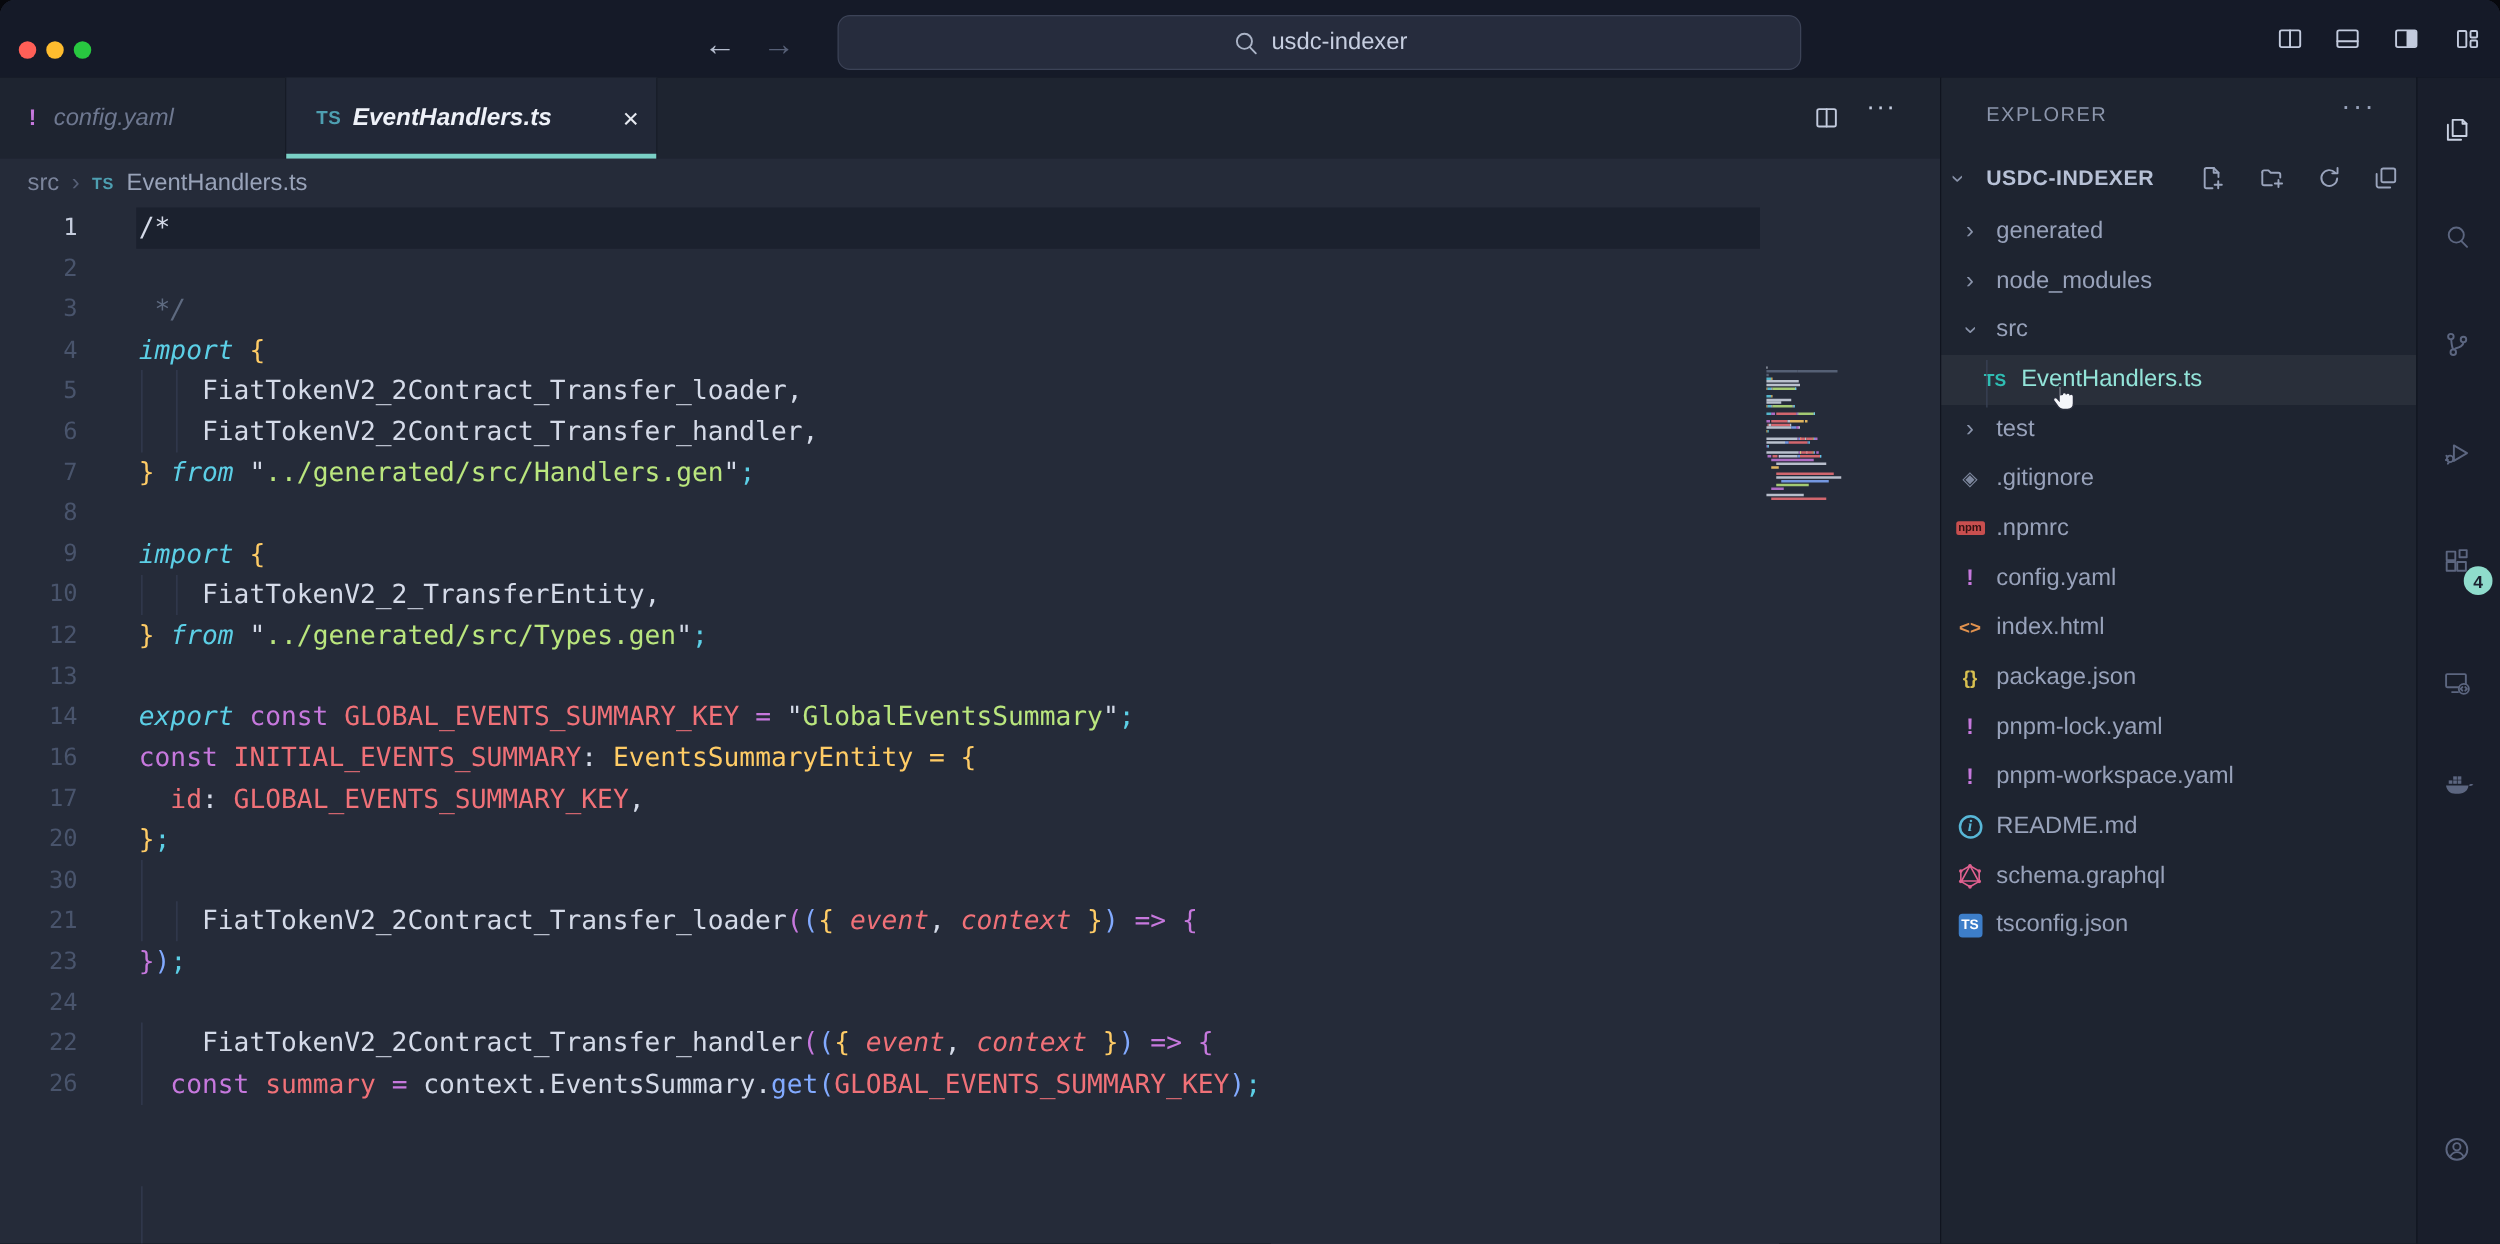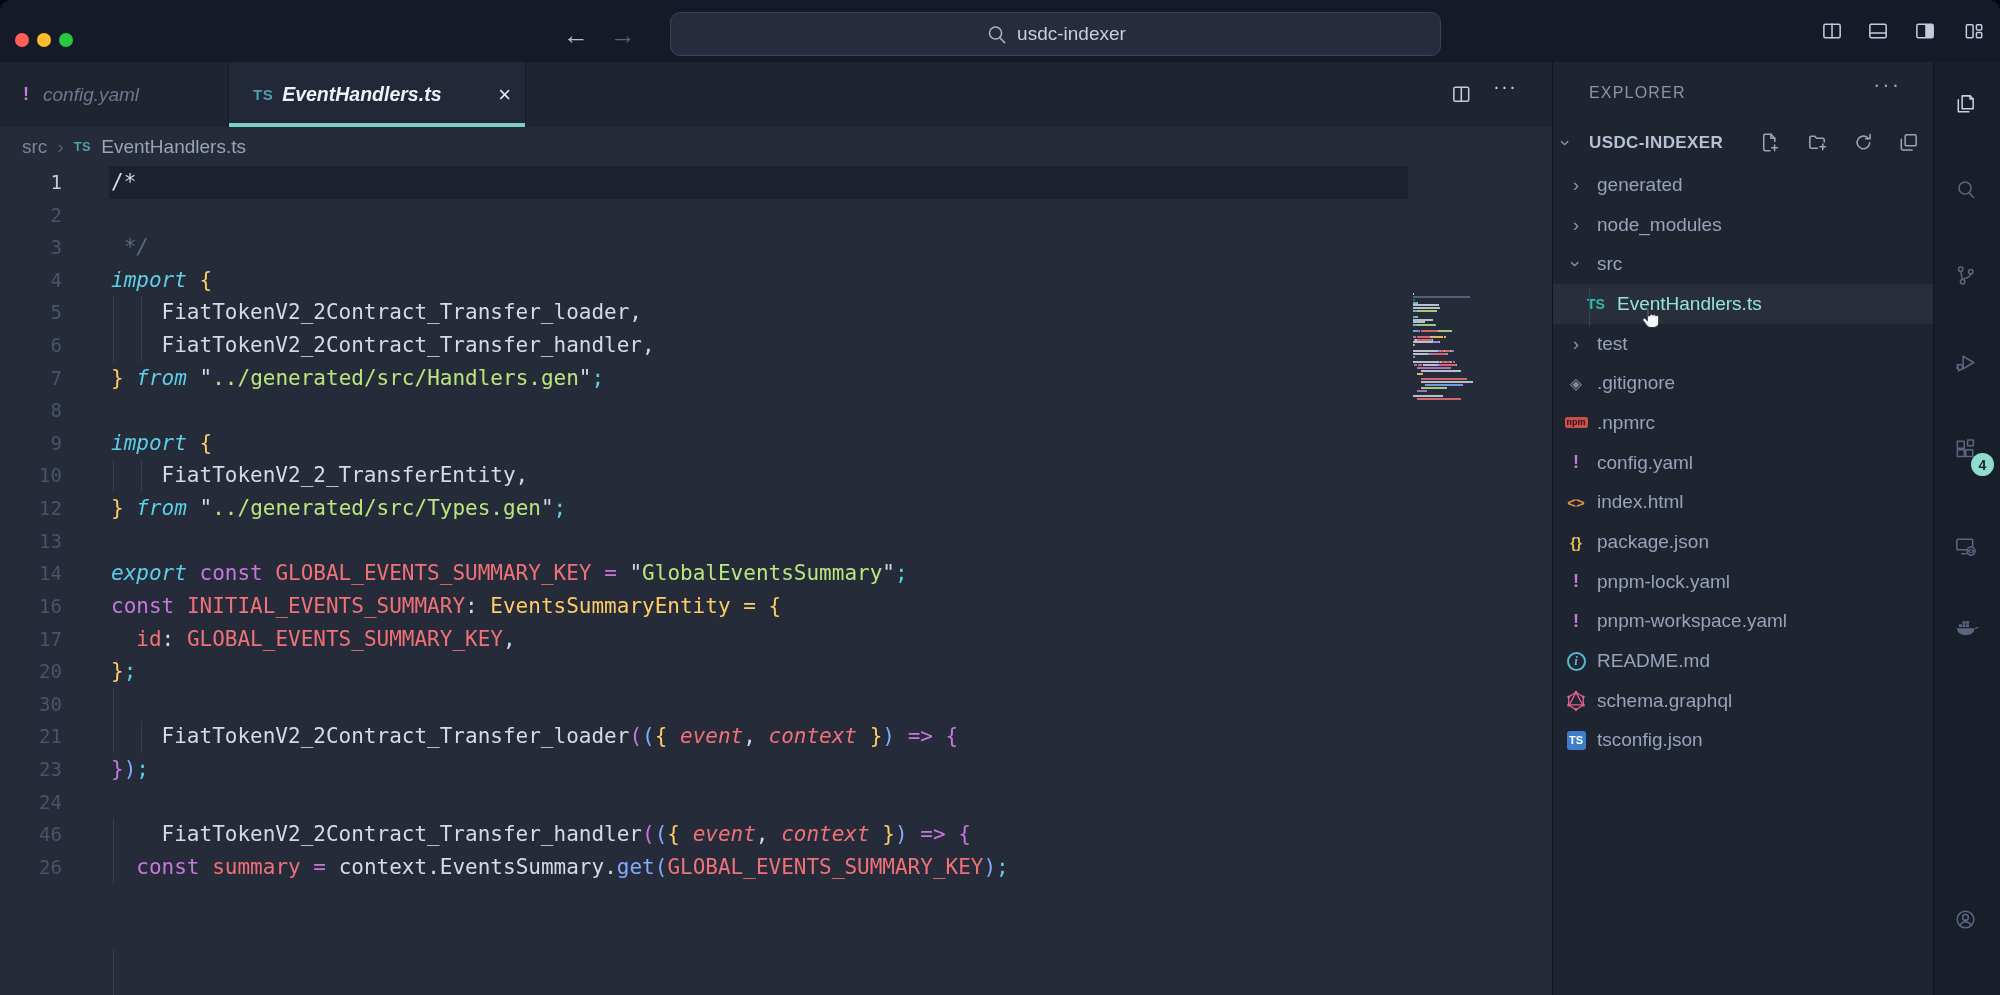--- a/index.html
+++ b/index.html
@@ -219,7 +219,7 @@
           <span class="ctx"></span>
         </div>
         <div class="cl">
-          <span class="ln">46</span>
+          <span class="ln">22</span>
           <span class="ctx"><span style="color: rgb(212, 218, 232);">    FiatTokenV2_2Contract_Transfer_handler</span><span style="color: rgb(198, 120, 221);">(</span><span style="color: rgb(130, 170, 255);">(</span><span style="color: rgb(255, 204, 102);">{</span><span style="color: rgb(240, 113, 120); font-style: italic;"> event</span><span style="color: rgb(212, 218, 232);">,</span><span style="color: rgb(240, 113, 120); font-style: italic;"> context</span><span style="color: rgb(255, 204, 102);"> }</span><span style="color: rgb(130, 170, 255);">)</span><span style="color: rgb(212, 218, 232);"> </span><span style="color: rgb(198, 120, 221);">=&gt; {</span></span>
         </div>
         <div class="cl">

